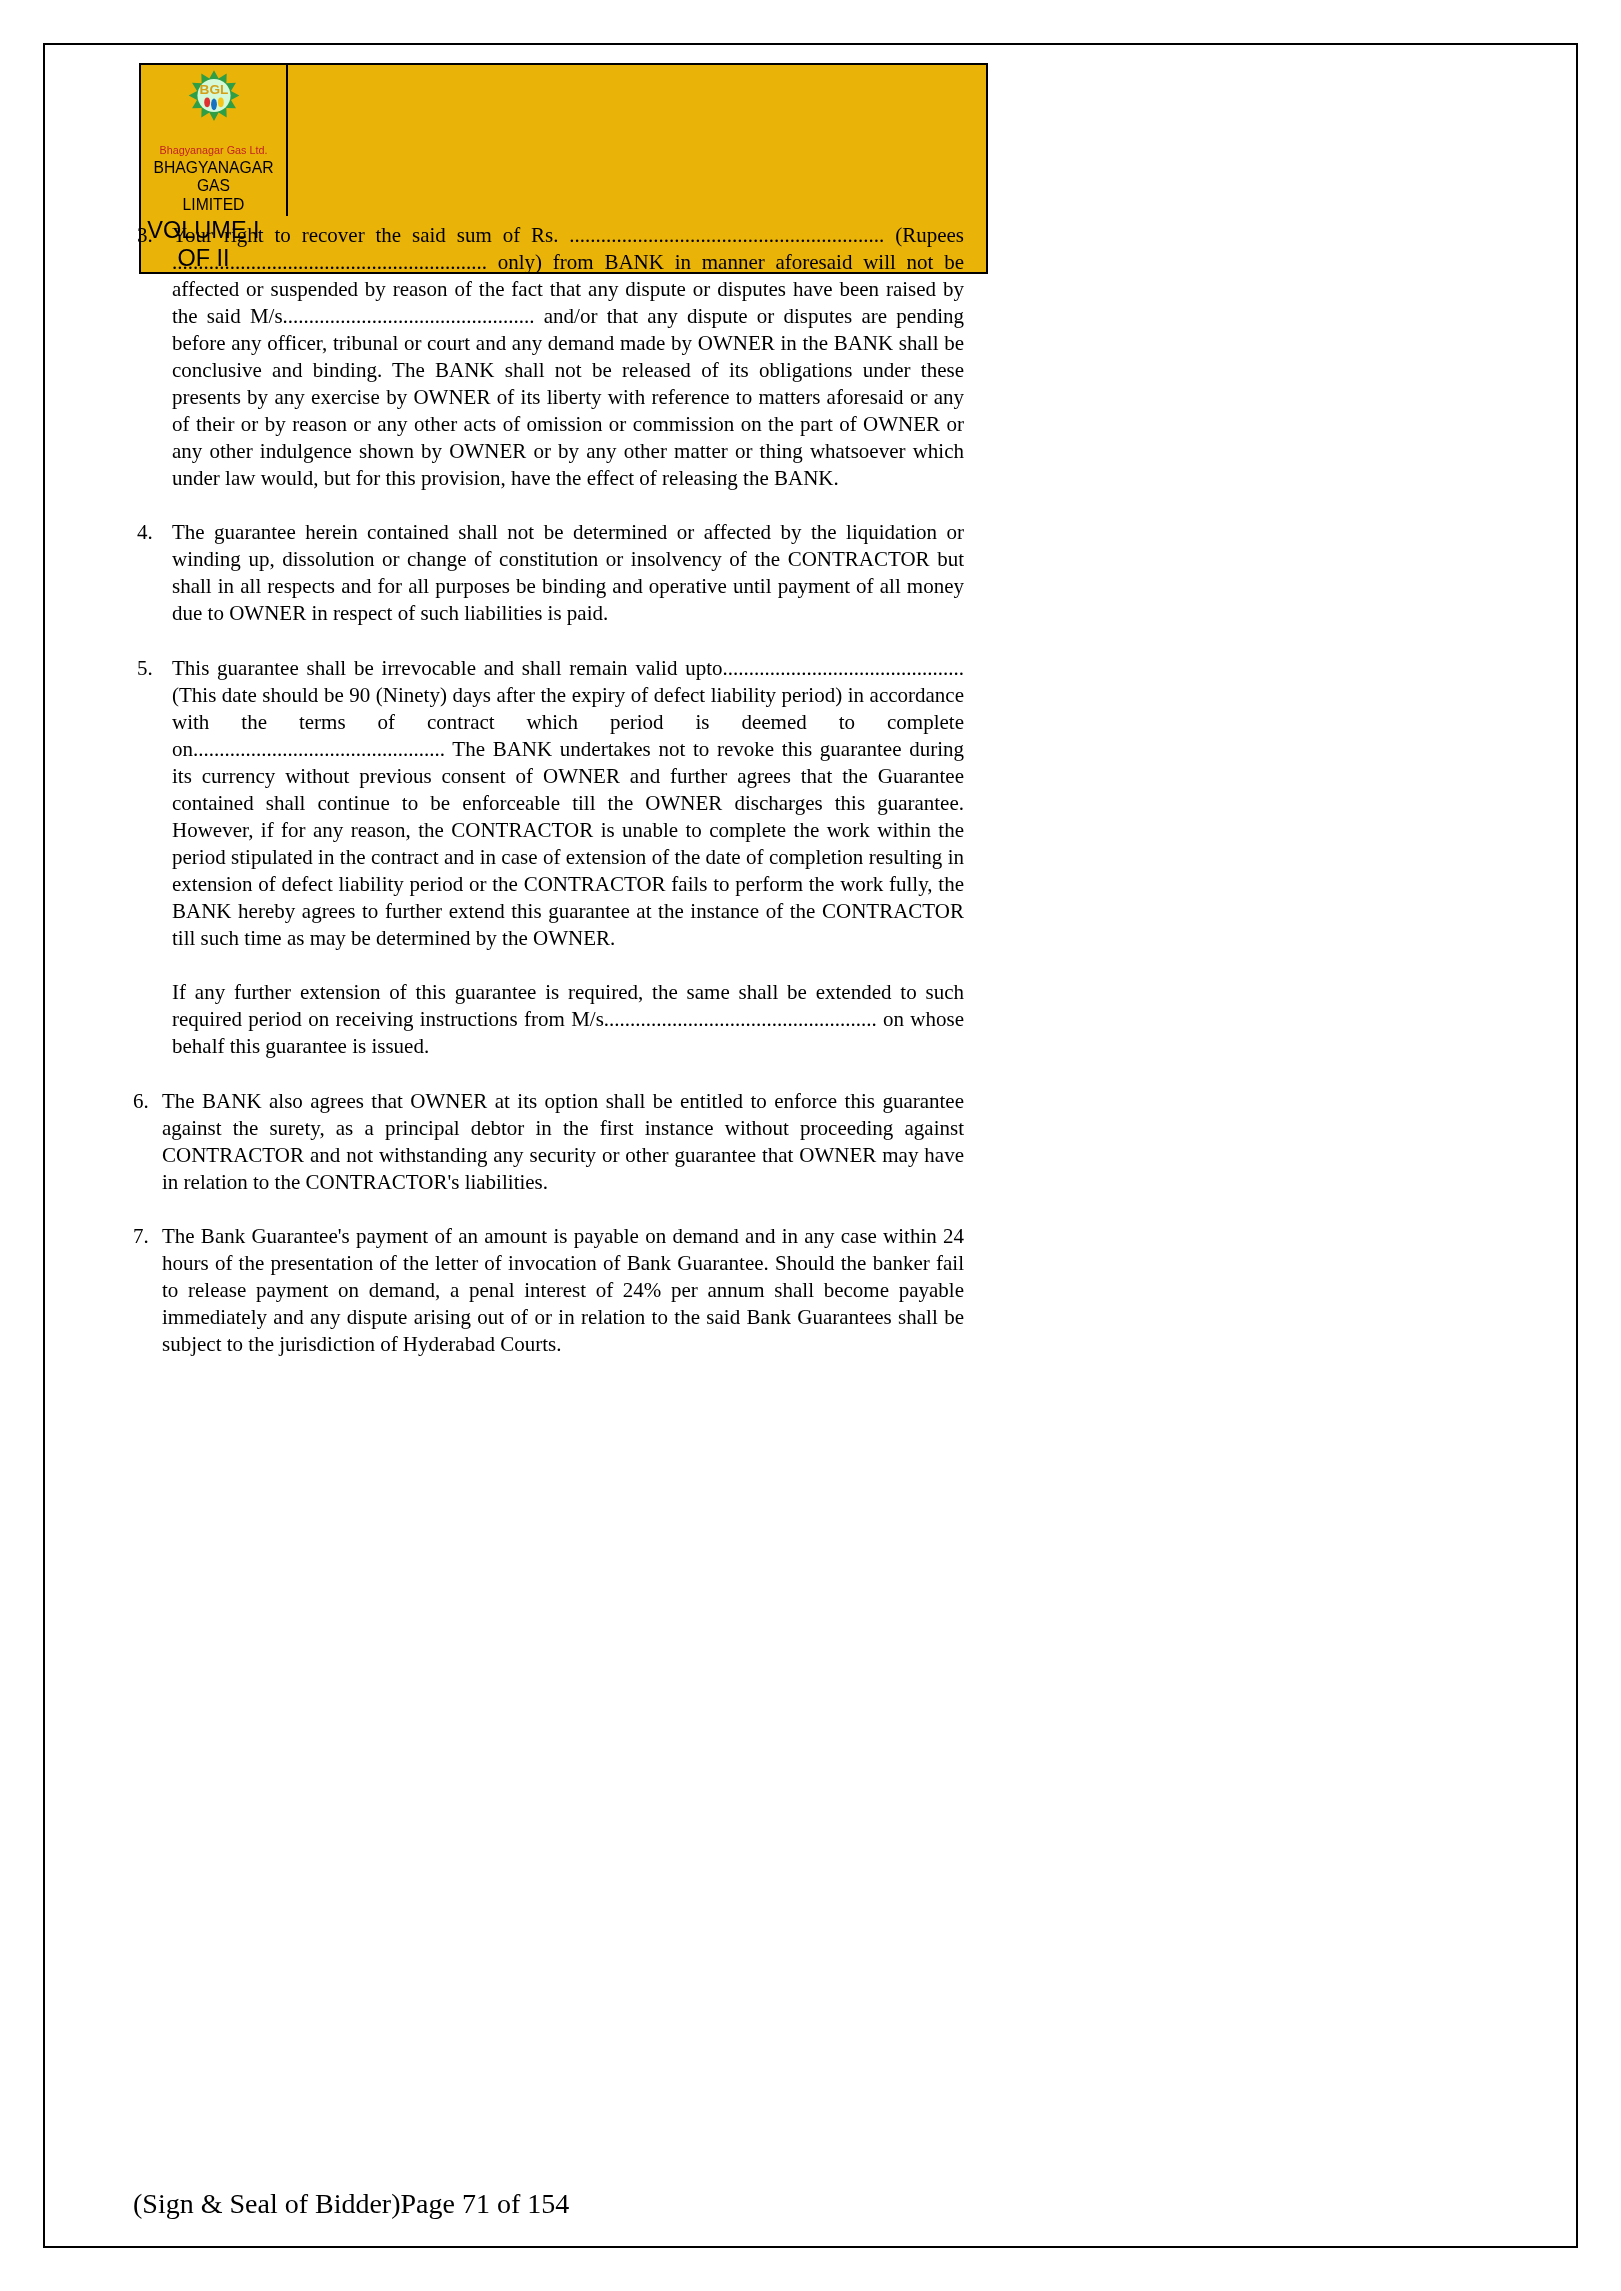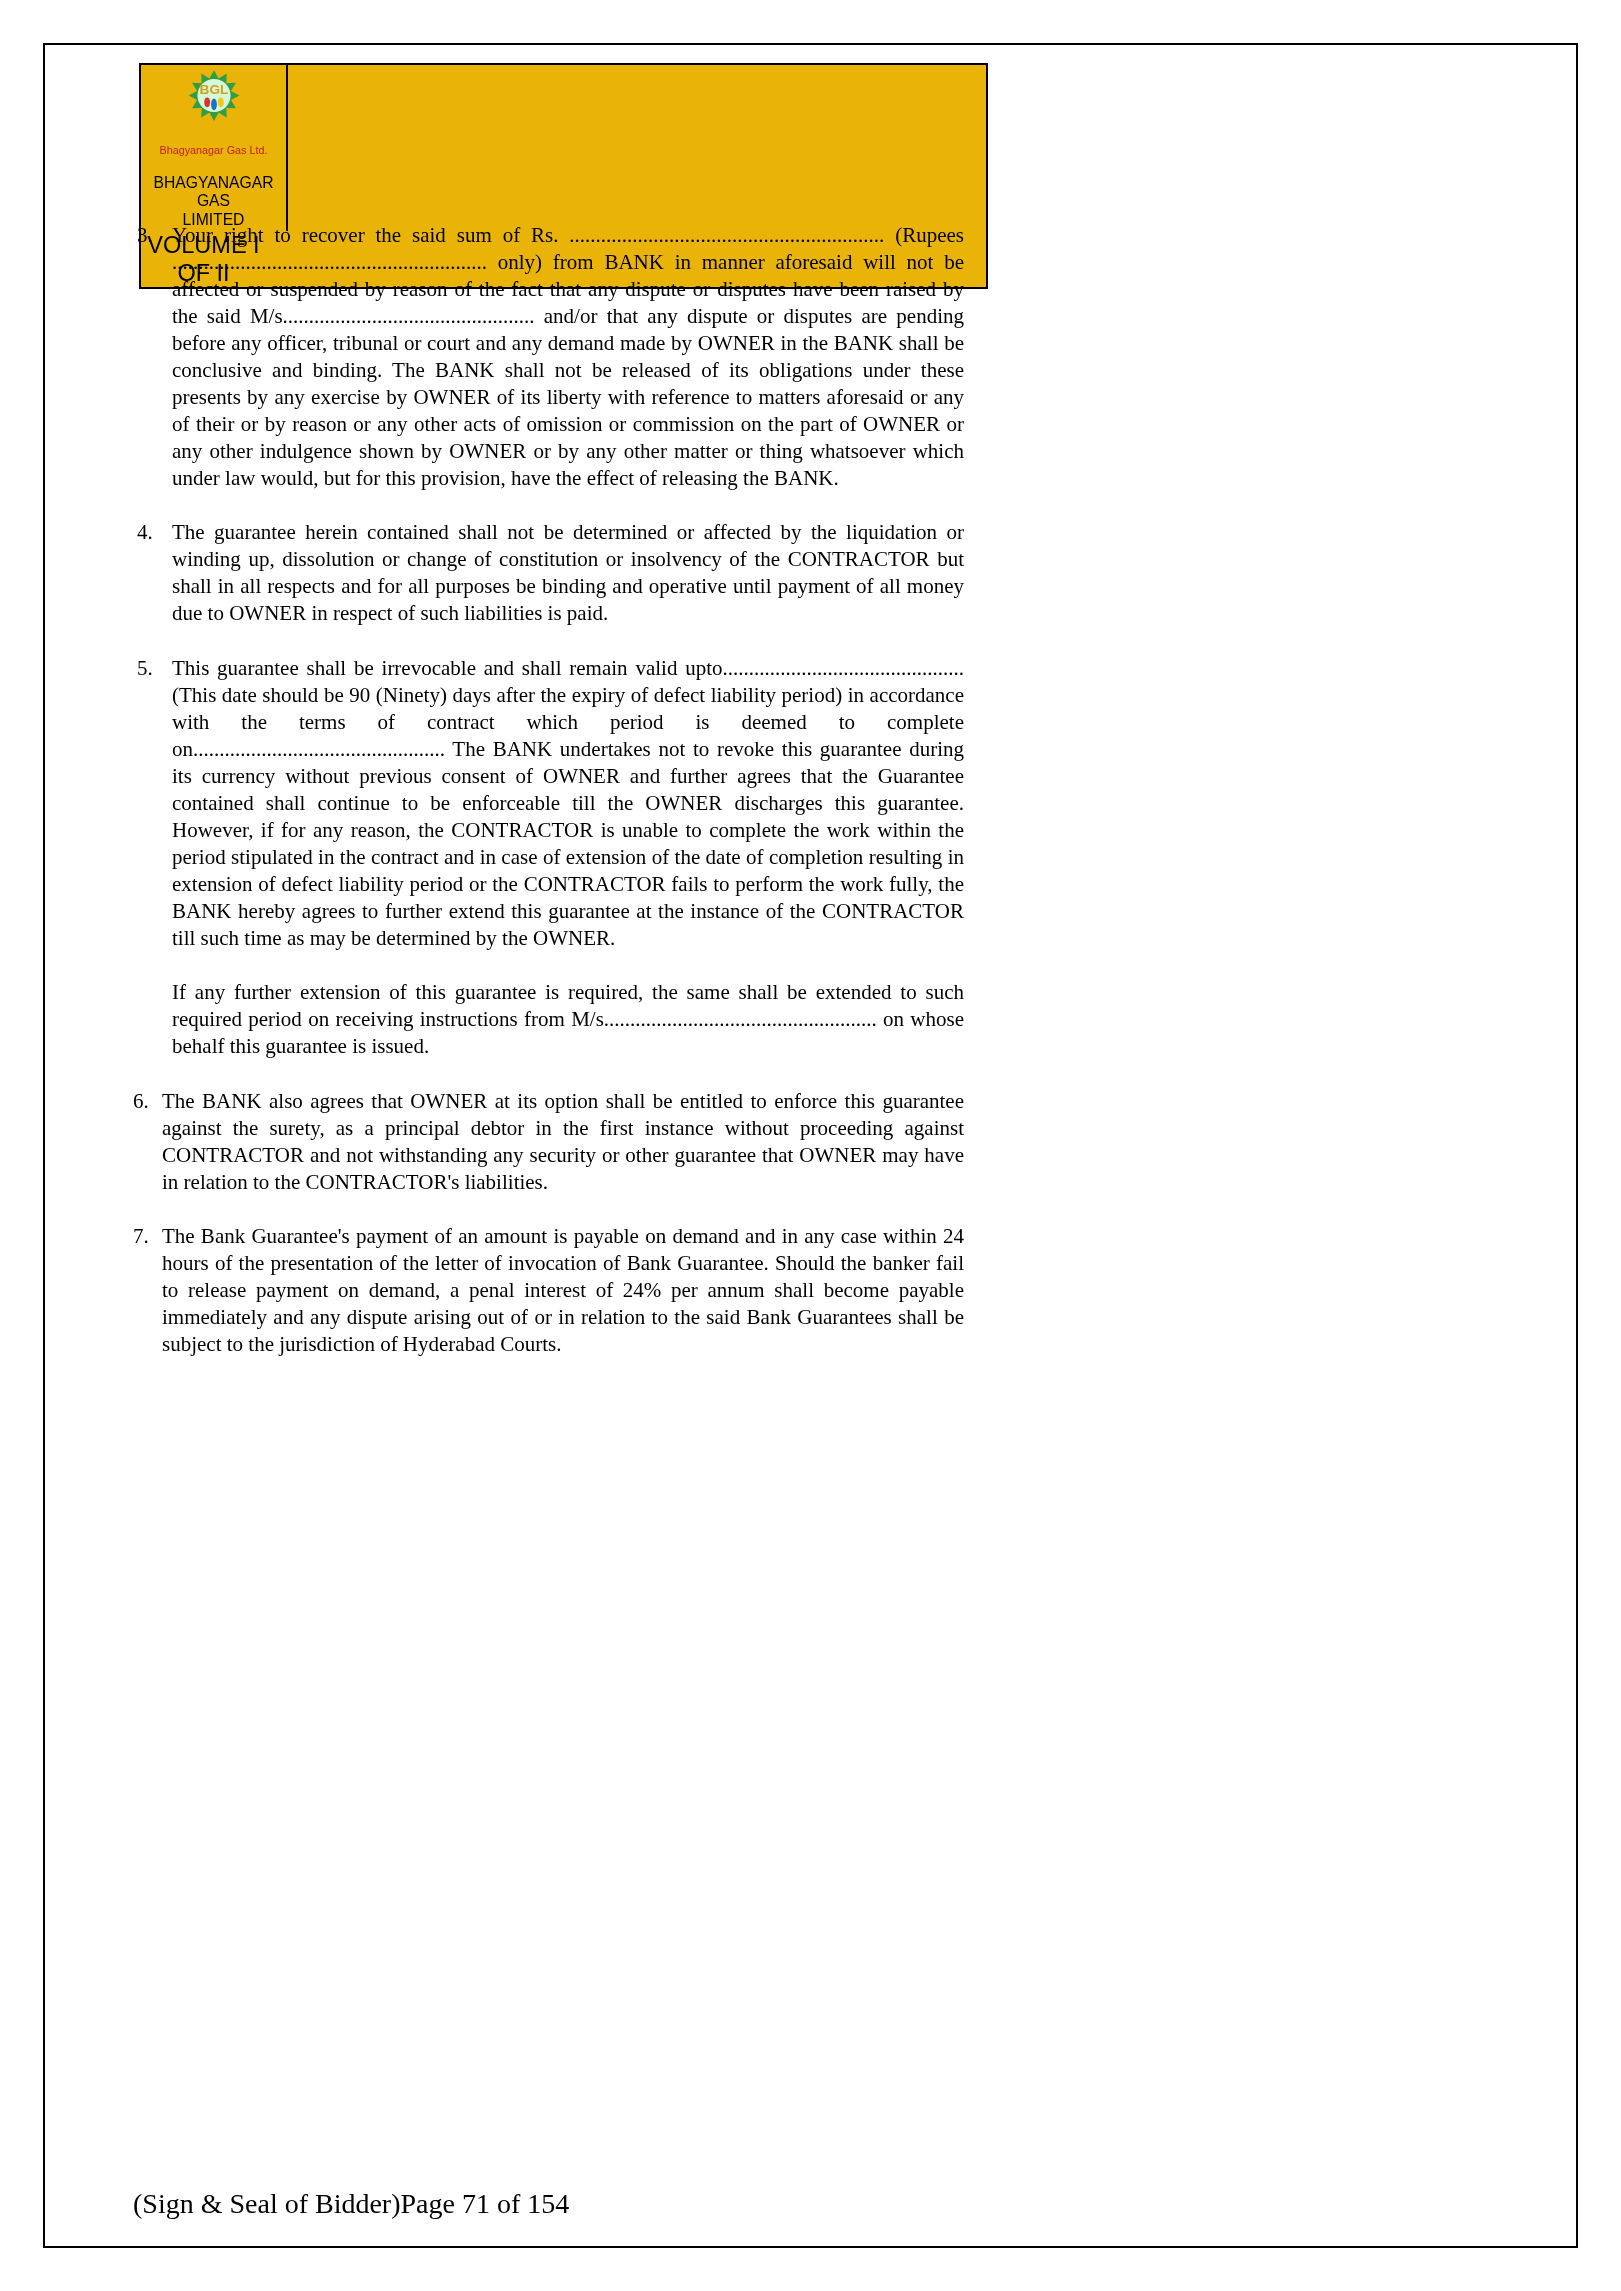--- a/index.html
+++ b/index.html
@@ -47,7 +47,7 @@
     font-family:"Liberation Sans", sans-serif;
     font-size:15.7px; line-height:18.6px;
     color:#000;
-    margin-top:17px;
+    margin-top:2px;
   }
   .title-cell {
     flex:1;

